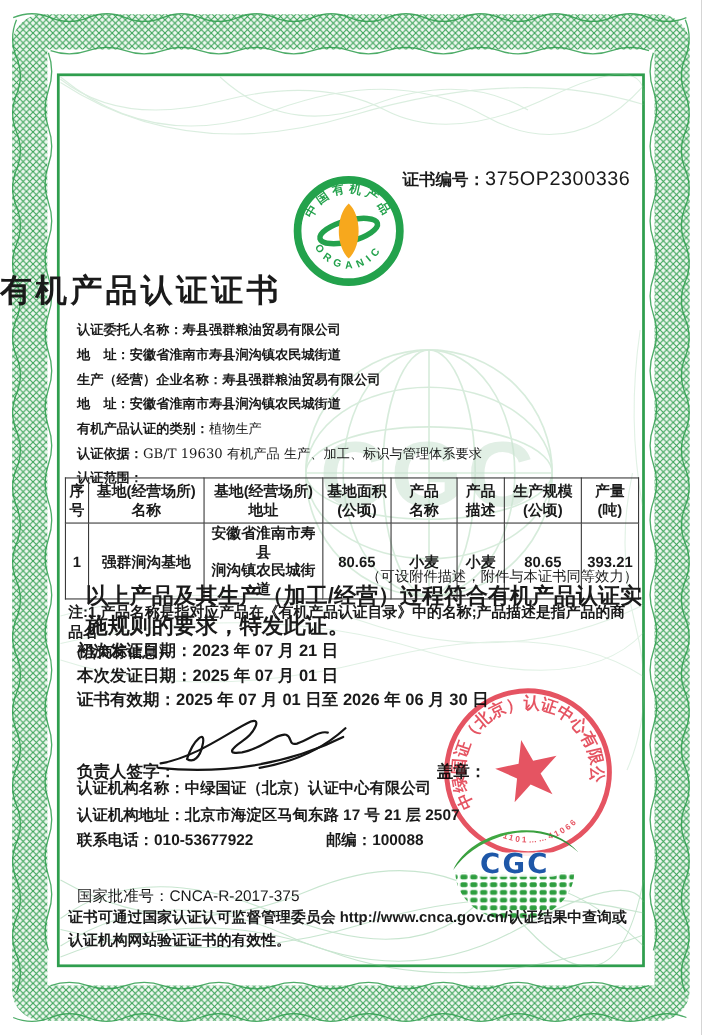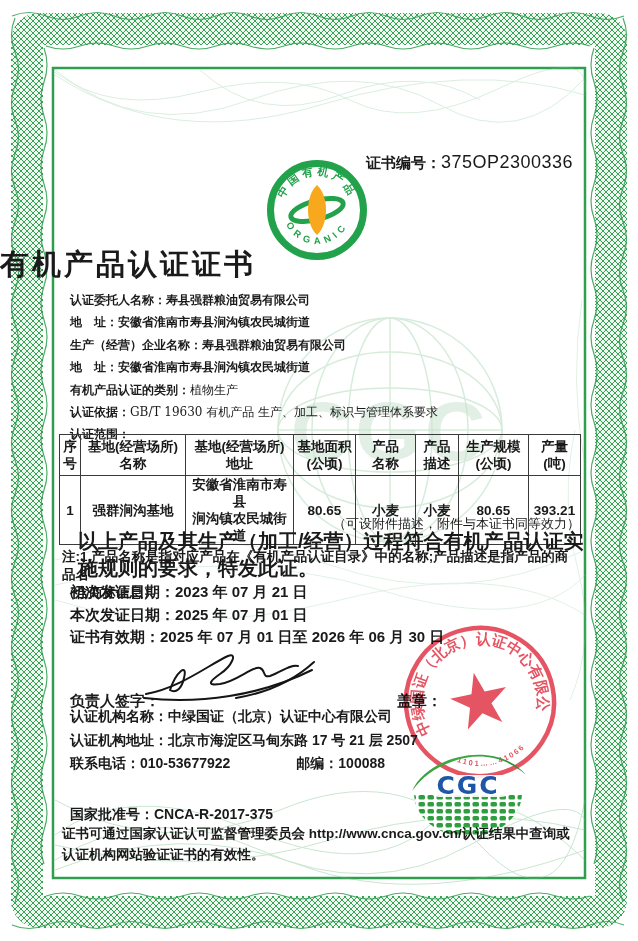--- a/index.html
+++ b/index.html
@@ -26,7 +26,7 @@
   .sign-label{left:70px;top:692px;font-size:15px;font-weight:700;}
   .stamp-label{left:365px;top:692px;font-size:15px;font-weight:700;margin-left:32px;}
   .org{left:70px;top:705px;font-size:14px;font-weight:700;line-height:23.5px;}
-  .approval{left:70px;top:806px;font-size:14px;font-weight:700;}
+  .approval{left:70px;top:806px;font-size:14px;font-weight:400;}
   .zip{margin-left:66px;}
   .footer{left:62px;top:823px;width:518px;font-size:13.5px;font-weight:600;line-height:21px;}
   .sig{left:140px;top:644px;}

